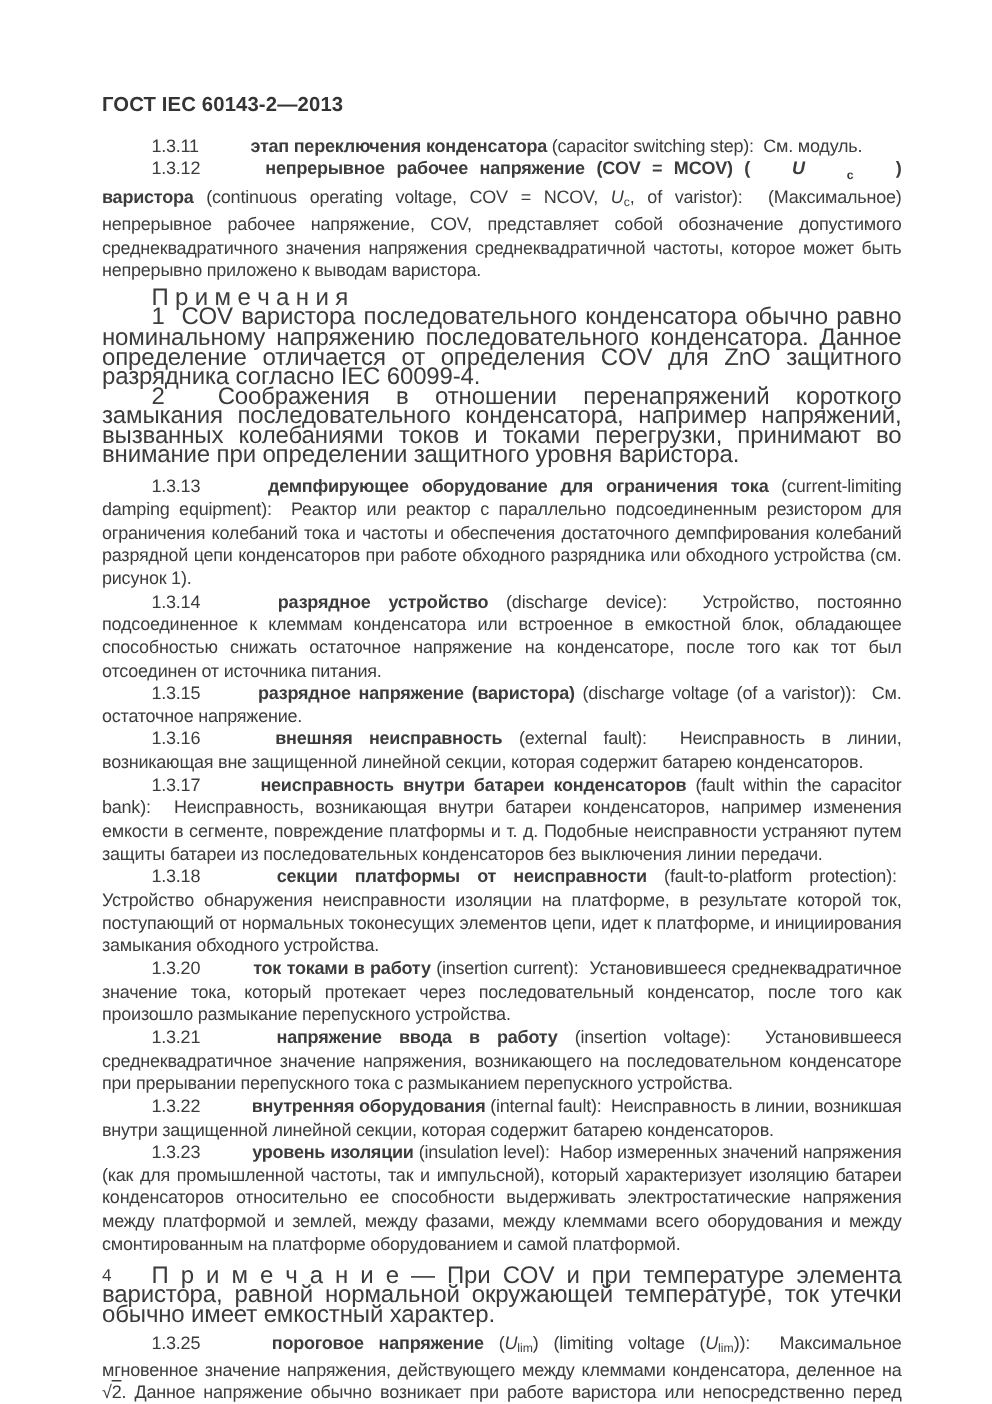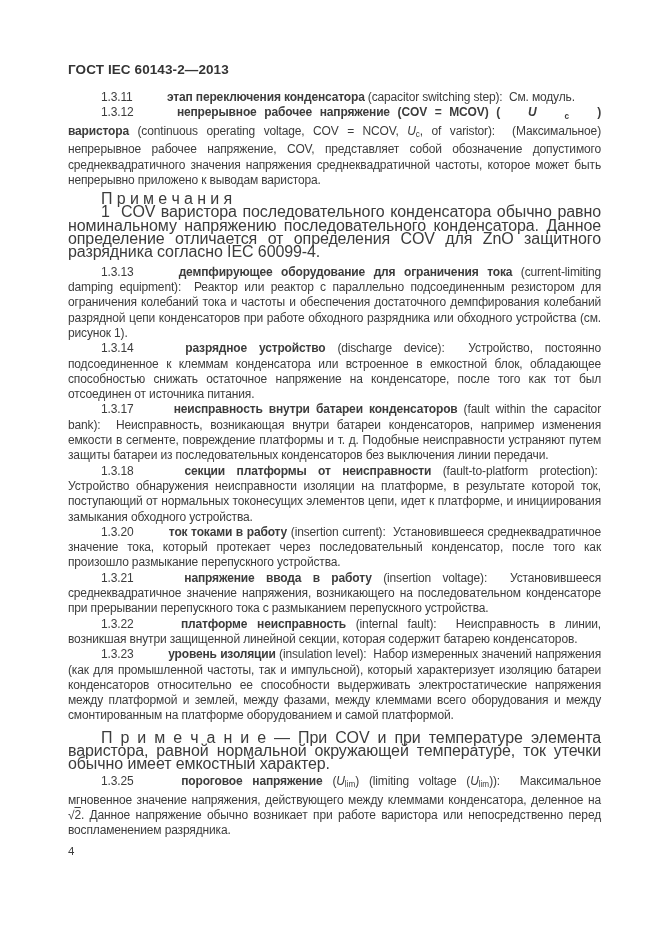--- a/index.html
+++ b/index.html
@@ -51,6 +51,7 @@
       <p class="term"><span>1.3.12&nbsp; </span><span class="b">непрерывное рабочее напряжение (COV = MCOV) (</span><span class="b it">U</span><span class="b sb">c</span><span class="b">) варистора</span><span> (continuous operating voltage, COV = NCOV, </span><span class="it">U</span><span class="sb">c</span><span>, of varistor):&nbsp; (Максимальное) непрерывное рабочее напряжение, COV, представляет собой обозначение допустимого среднеквадратичного значения напряжения среднеквадратичной частоты, которое может быть непрерывно приложено к выводам варистора.</span></p>
       <p class="notes-heading"><span>П р и м е ч а н и я</span></p>
       <p class="note"><span>1&nbsp; COV варистора последовательного конденсатора обычно равно номинальному напряжению последовательного конденсатора. Данное определение отличается от определения COV для ZnO защитного разрядника согласно IEC 60099-4.</span></p>
+      <p class="note"><span>2&nbsp; Соображения в отношении перенапряжений короткого замыкания последовательного конденсатора, например напряжений, вызванных колебаниями токов и токами перегрузки, принимают во внимание при определении защитного уровня варистора.</span></p>
       <p class="term"><span>1.3.13&nbsp; </span><span class="b">демпфирующее оборудование для ограничения тока</span><span> (current-limiting damping equipment):&nbsp; Реактор или реактор с параллельно подсоединенным резистором для ограничения колебаний тока и частоты и обеспечения достаточного демпфирования колебаний разрядной цепи конденсаторов при работе обходного разрядника или обходного устройства (см. рисунок 1).</span></p>
       <p class="term"><span>1.3.14&nbsp; </span><span class="b">разрядное устройство</span><span> (discharge device):&nbsp; Устройство, постоянно подсоединенное к клеммам конденсатора или встроенное в емкостной блок, обладающее способностью снижать остаточное напряжение на конденсаторе, после того как тот был отсоединен от источника питания.</span></p>
       <p class="term"><span>1.3.17&nbsp; </span><span class="b">неисправность внутри батареи конденсаторов</span><span> (fault within the capacitor bank):&nbsp; Неисправность, возникающая внутри батареи конденсаторов, например изменения емкости в сегменте, повреждение платформы и т. д. Подобные неисправности устраняют путем защиты батареи из последовательных конденсаторов без выключения линии передачи.</span></p>

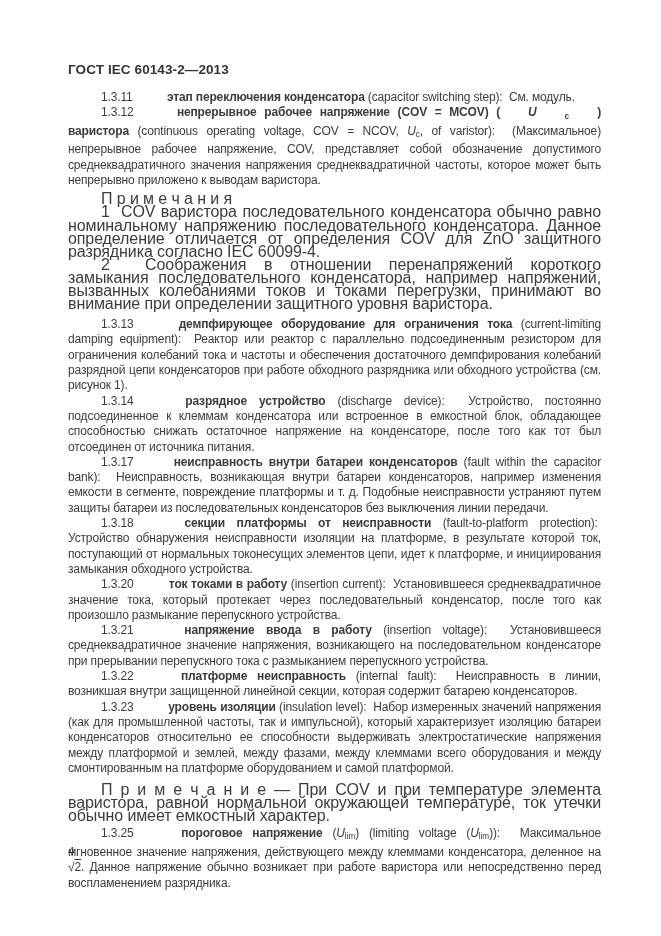--- a/index.html
+++ b/index.html
@@ -54,6 +54,7 @@
       <p class="note"><span>2&nbsp; Соображения в отношении перенапряжений короткого замыкания последовательного конденсатора, например напряжений, вызванных колебаниями токов и токами перегрузки, принимают во внимание при определении защитного уровня варистора.</span></p>
       <p class="term"><span>1.3.13&nbsp; </span><span class="b">демпфирующее оборудование для ограничения тока</span><span> (current-limiting damping equipment):&nbsp; Реактор или реактор с параллельно подсоединенным резистором для ограничения колебаний тока и частоты и обеспечения достаточного демпфирования колебаний разрядной цепи конденсаторов при работе обходного разрядника или обходного устройства (см. рисунок 1).</span></p>
       <p class="term"><span>1.3.14&nbsp; </span><span class="b">разрядное устройство</span><span> (discharge device):&nbsp; Устройство, постоянно подсоединенное к клеммам конденсатора или встроенное в емкостной блок, обладающее способностью снижать остаточное напряжение на конденсаторе, после того как тот был отсоединен от источника питания.</span></p>
+      <p class="term"><span>1.3.15&nbsp; </span><span class="b">разрядное напряжение (варистора)</span><span> (discharge voltage (of a varistor)):&nbsp; См. остаточное напряжение.</span></p>
       <p class="term"><span>1.3.17&nbsp; </span><span class="b">неисправность внутри батареи конденсаторов</span><span> (fault within the capacitor bank):&nbsp; Неисправность, возникающая внутри батареи конденсаторов, например изменения емкости в сегменте, повреждение платформы и т. д. Подобные неисправности устраняют путем защиты батареи из последовательных конденсаторов без выключения линии передачи.</span></p>
       <p class="term"><span>1.3.18&nbsp; </span><span class="b">секции платформы от неисправности</span><span> (fault-to-platform protection):&nbsp; Устройство обнаружения неисправности изоляции на платформе, в результате которой ток, поступающий от нормальных токонесущих элементов цепи, идет к платформе, и инициирования замыкания обходного устройства.</span></p>
       <p class="term"><span>1.3.20&nbsp; </span><span class="b">ток токами в работу</span><span> (insertion current):&nbsp; Установившееся среднеквадратичное значение тока, который протекает через последовательный конденсатор, после того как произошло размыкание перепускного устройства.</span></p>

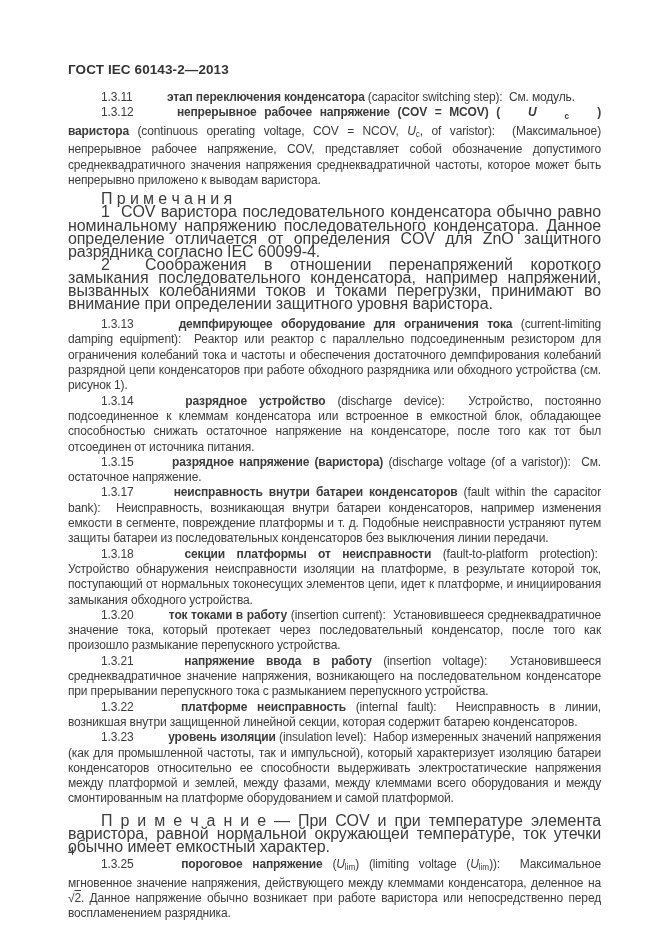--- a/index.html
+++ b/index.html
@@ -55,6 +55,7 @@
       <p class="term"><span>1.3.13&nbsp; </span><span class="b">демпфирующее оборудование для ограничения тока</span><span> (current-limiting damping equipment):&nbsp; Реактор или реактор с параллельно подсоединенным резистором для ограничения колебаний тока и частоты и обеспечения достаточного демпфирования колебаний разрядной цепи конденсаторов при работе обходного разрядника или обходного устройства (см. рисунок 1).</span></p>
       <p class="term"><span>1.3.14&nbsp; </span><span class="b">разрядное устройство</span><span> (discharge device):&nbsp; Устройство, постоянно подсоединенное к клеммам конденсатора или встроенное в емкостной блок, обладающее способностью снижать остаточное напряжение на конденсаторе, после того как тот был отсоединен от источника питания.</span></p>
       <p class="term"><span>1.3.15&nbsp; </span><span class="b">разрядное напряжение (варистора)</span><span> (discharge voltage (of a varistor)):&nbsp; См. остаточное напряжение.</span></p>
+      <p class="term"><span>1.3.16&nbsp; </span><span class="b">внешняя неисправность</span><span> (external fault):&nbsp; Неисправность в линии, возникающая вне защищенной линейной секции, которая содержит батарею конденсаторов.</span></p>
       <p class="term"><span>1.3.17&nbsp; </span><span class="b">неисправность внутри батареи конденсаторов</span><span> (fault within the capacitor bank):&nbsp; Неисправность, возникающая внутри батареи конденсаторов, например изменения емкости в сегменте, повреждение платформы и т. д. Подобные неисправности устраняют путем защиты батареи из последовательных конденсаторов без выключения линии передачи.</span></p>
       <p class="term"><span>1.3.18&nbsp; </span><span class="b">секции платформы от неисправности</span><span> (fault-to-platform protection):&nbsp; Устройство обнаружения неисправности изоляции на платформе, в результате которой ток, поступающий от нормальных токонесущих элементов цепи, идет к платформе, и инициирования замыкания обходного устройства.</span></p>
       <p class="term"><span>1.3.20&nbsp; </span><span class="b">ток токами в работу</span><span> (insertion current):&nbsp; Установившееся среднеквадратичное значение тока, который протекает через последовательный конденсатор, после того как произошло размыкание перепускного устройства.</span></p>

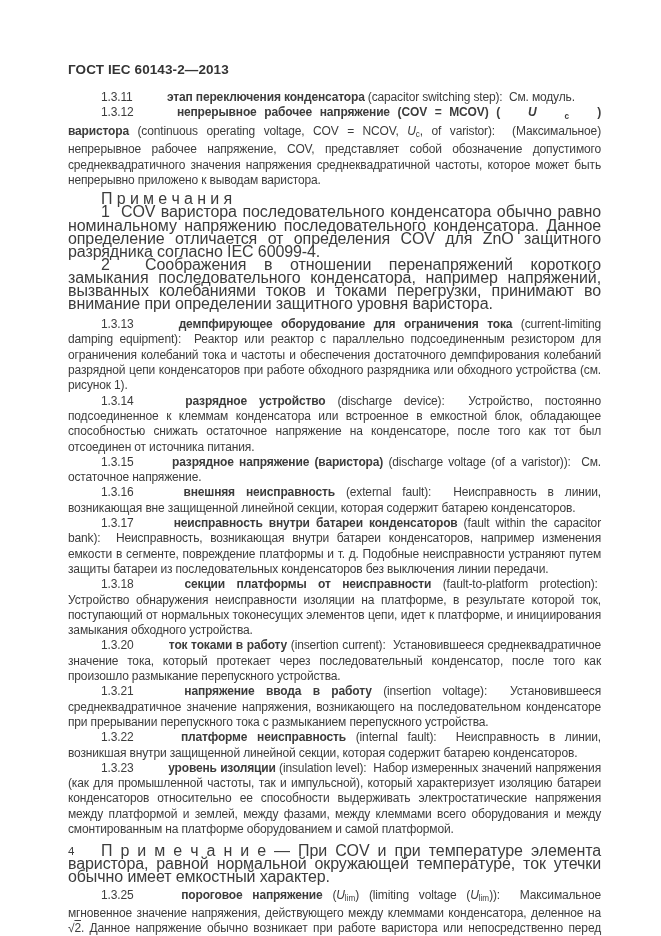--- a/index.html
+++ b/index.html
@@ -60,7 +60,7 @@
       <p class="term"><span>1.3.18&nbsp; </span><span class="b">секции платформы от неисправности</span><span> (fault-to-platform protection):&nbsp; Устройство обнаружения неисправности изоляции на платформе, в результате которой ток, поступающий от нормальных токонесущих элементов цепи, идет к платформе, и инициирования замыкания обходного устройства.</span></p>
       <p class="term"><span>1.3.20&nbsp; </span><span class="b">ток токами в работу</span><span> (insertion current):&nbsp; Установившееся среднеквадратичное значение тока, который протекает через последовательный конденсатор, после того как произошло размыкание перепускного устройства.</span></p>
       <p class="term"><span>1.3.21&nbsp; </span><span class="b">напряжение ввода в работу</span><span> (insertion voltage):&nbsp; Установившееся среднеквадратичное значение напряжения, возникающего на последовательном конденсаторе при прерывании перепускного тока с размыканием перепускного устройства.</span></p>
-      <p class="term"><span>1.3.22&nbsp; </span><span class="b">платформе неисправность</span><span> (internal fault):&nbsp; Неисправность в линии, возникшая внутри защищенной линейной секции, которая содержит батарею конденсаторов.</span></p>
+      <p class="term"><span>1.3.22&nbsp; </span><span class="b">внутренняя оборудования</span><span> (internal fault):&nbsp; Неисправность в линии, возникшая внутри защищенной линейной секции, которая содержит батарею конденсаторов.</span></p>
       <p class="term"><span>1.3.23&nbsp; </span><span class="b">уровень изоляции</span><span> (insulation level):&nbsp; Набор измеренных значений напряжения (как для промышленной частоты, так и импульсной), который характеризует изоляцию батареи конденсаторов относительно ее способности выдерживать электростатические напряжения между платформой и землей, между фазами, между клеммами всего оборудования и между смонтированным на платформе оборудованием и самой платформой.</span></p>
       <p class="note-single"><span>П р и м е ч а н и е — При COV и при температуре элемента варистора, равной нормальной окружающей температуре, ток утечки обычно имеет емкостный характер.</span></p>
       <p class="term"><span>1.3.25&nbsp; </span><span class="b">пороговое напряжение</span><span> (</span><span class="it">U</span><span class="sb">lim</span><span>) (limiting voltage (</span><span class="it">U</span><span class="sb">lim</span><span>)):&nbsp; Максимальное мгновенное значение напряжения, действующего между клеммами конденсатора, деленное на </span><span>√</span><span class="ov">2</span><span>. Данное напряжение обычно возникает при работе варистора или непосредственно перед воспламенением разрядника.</span></p>

